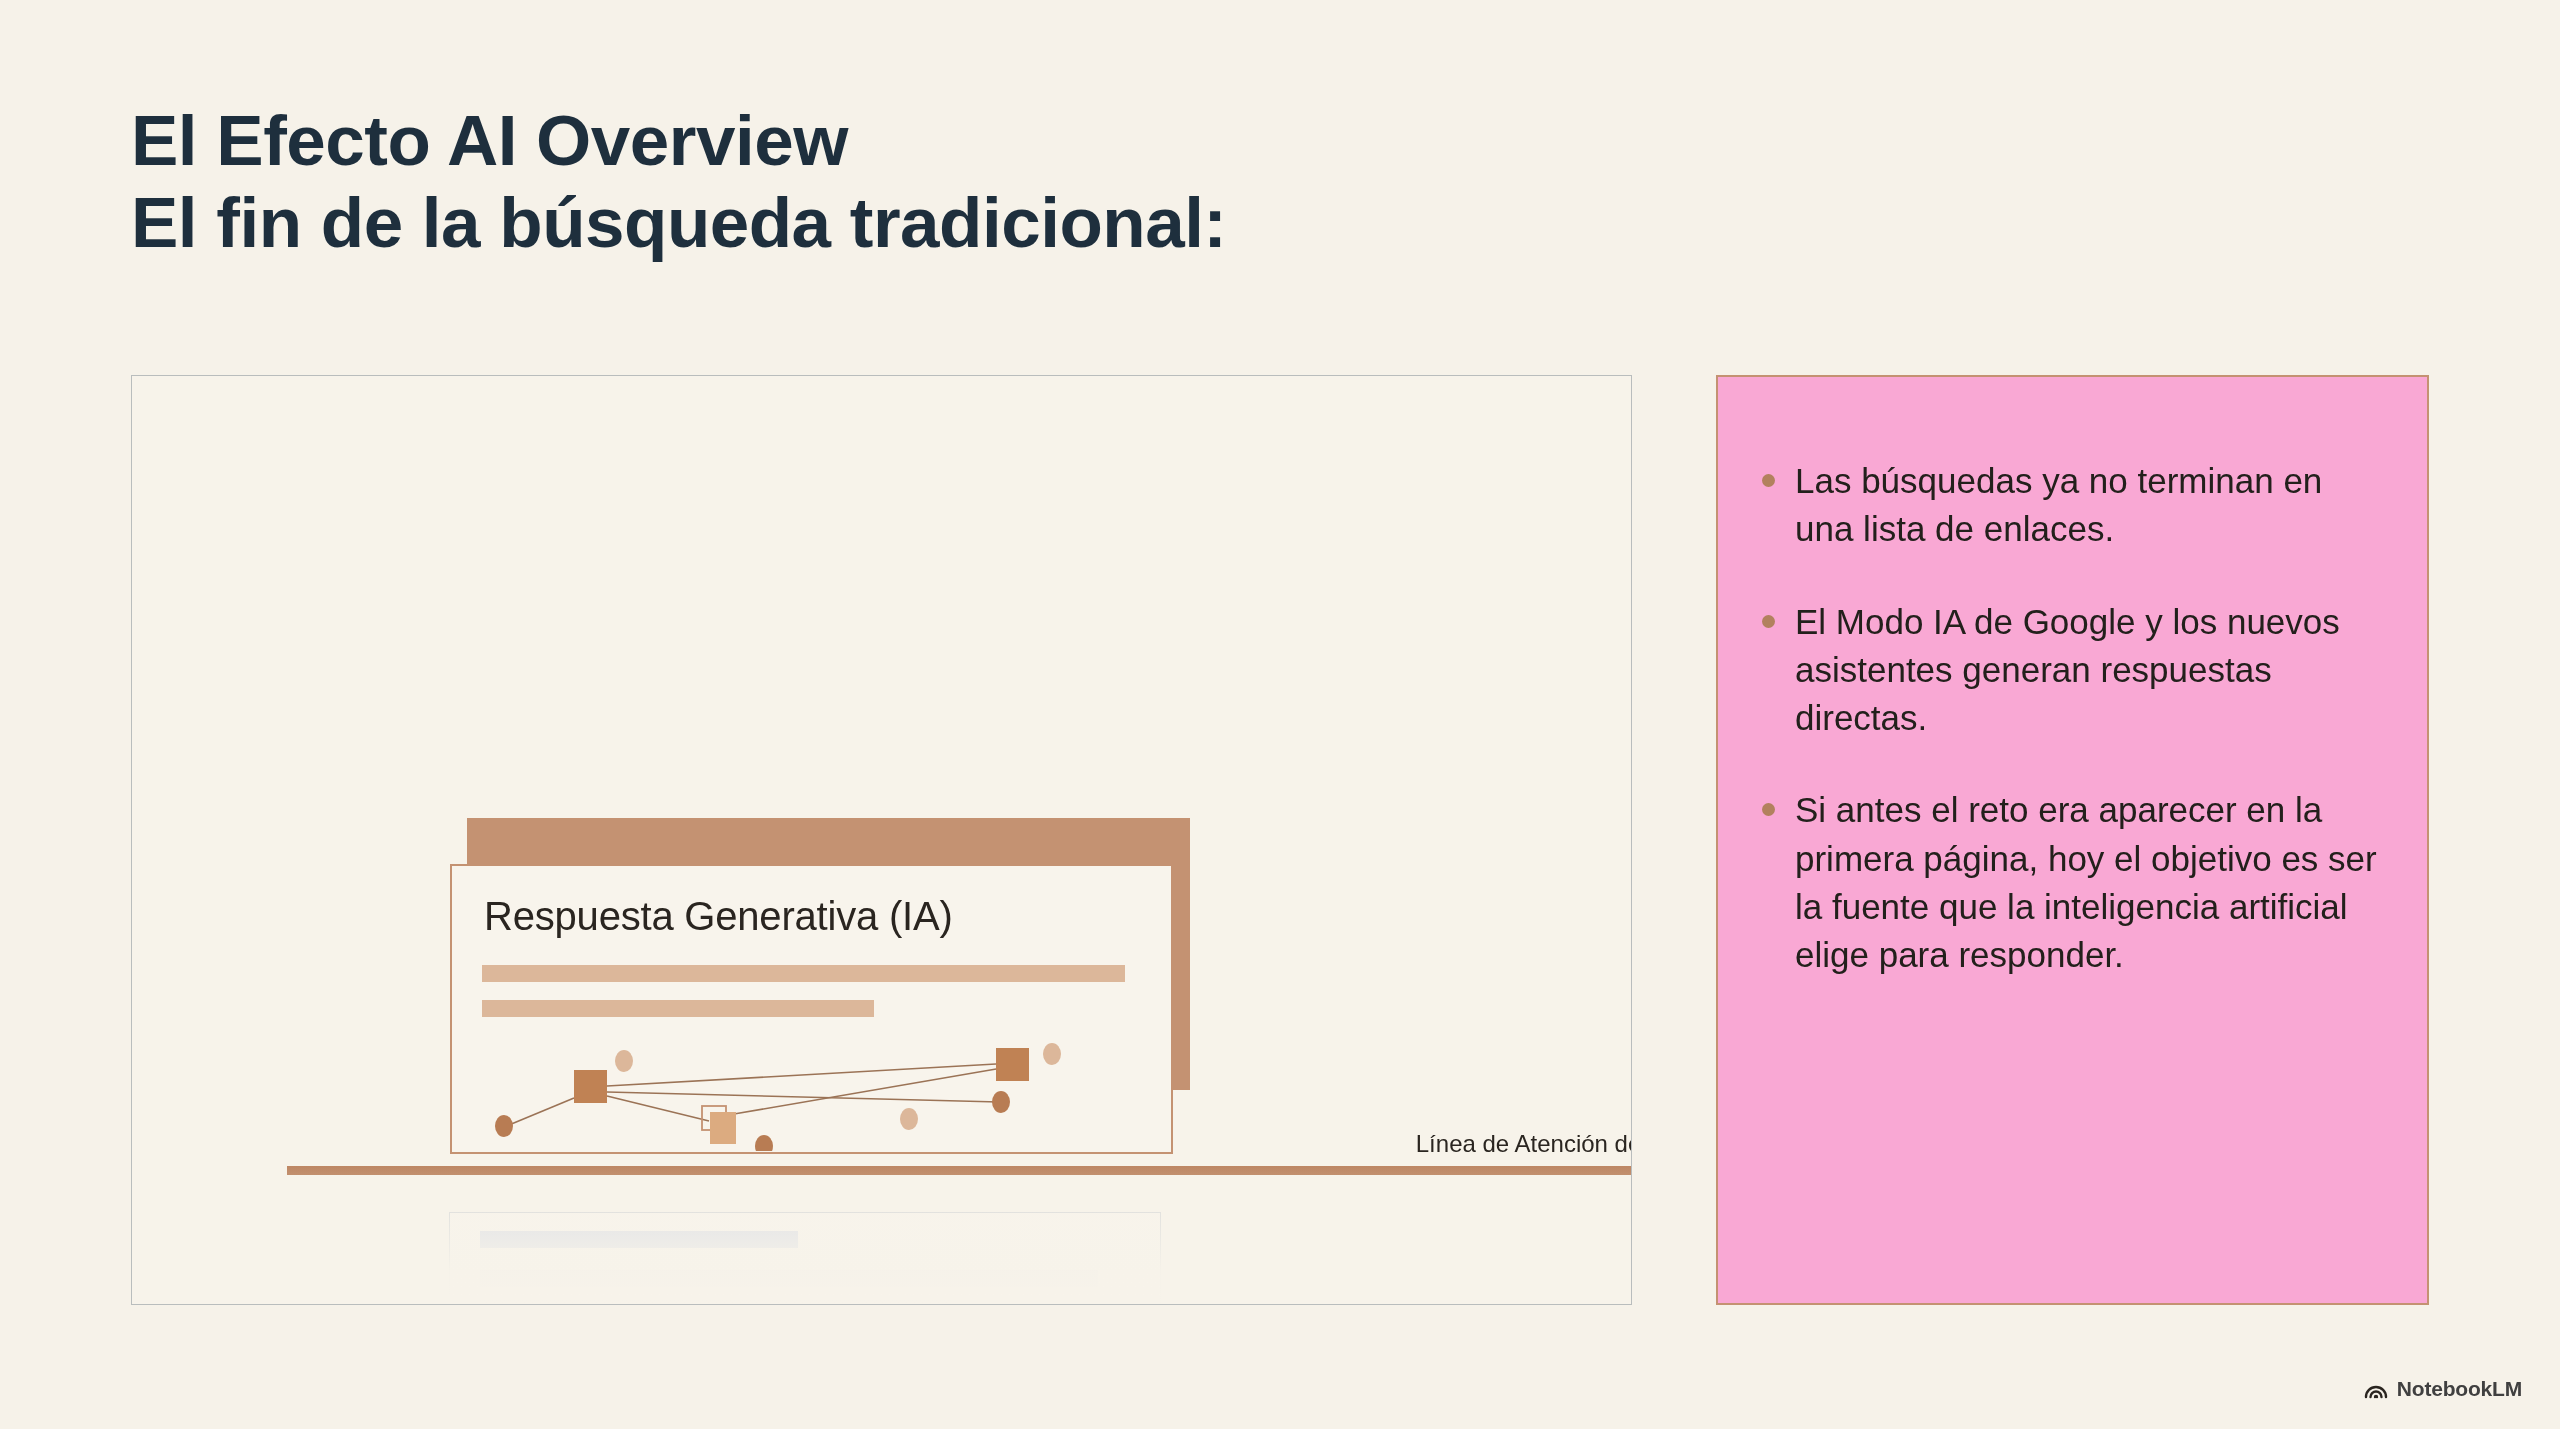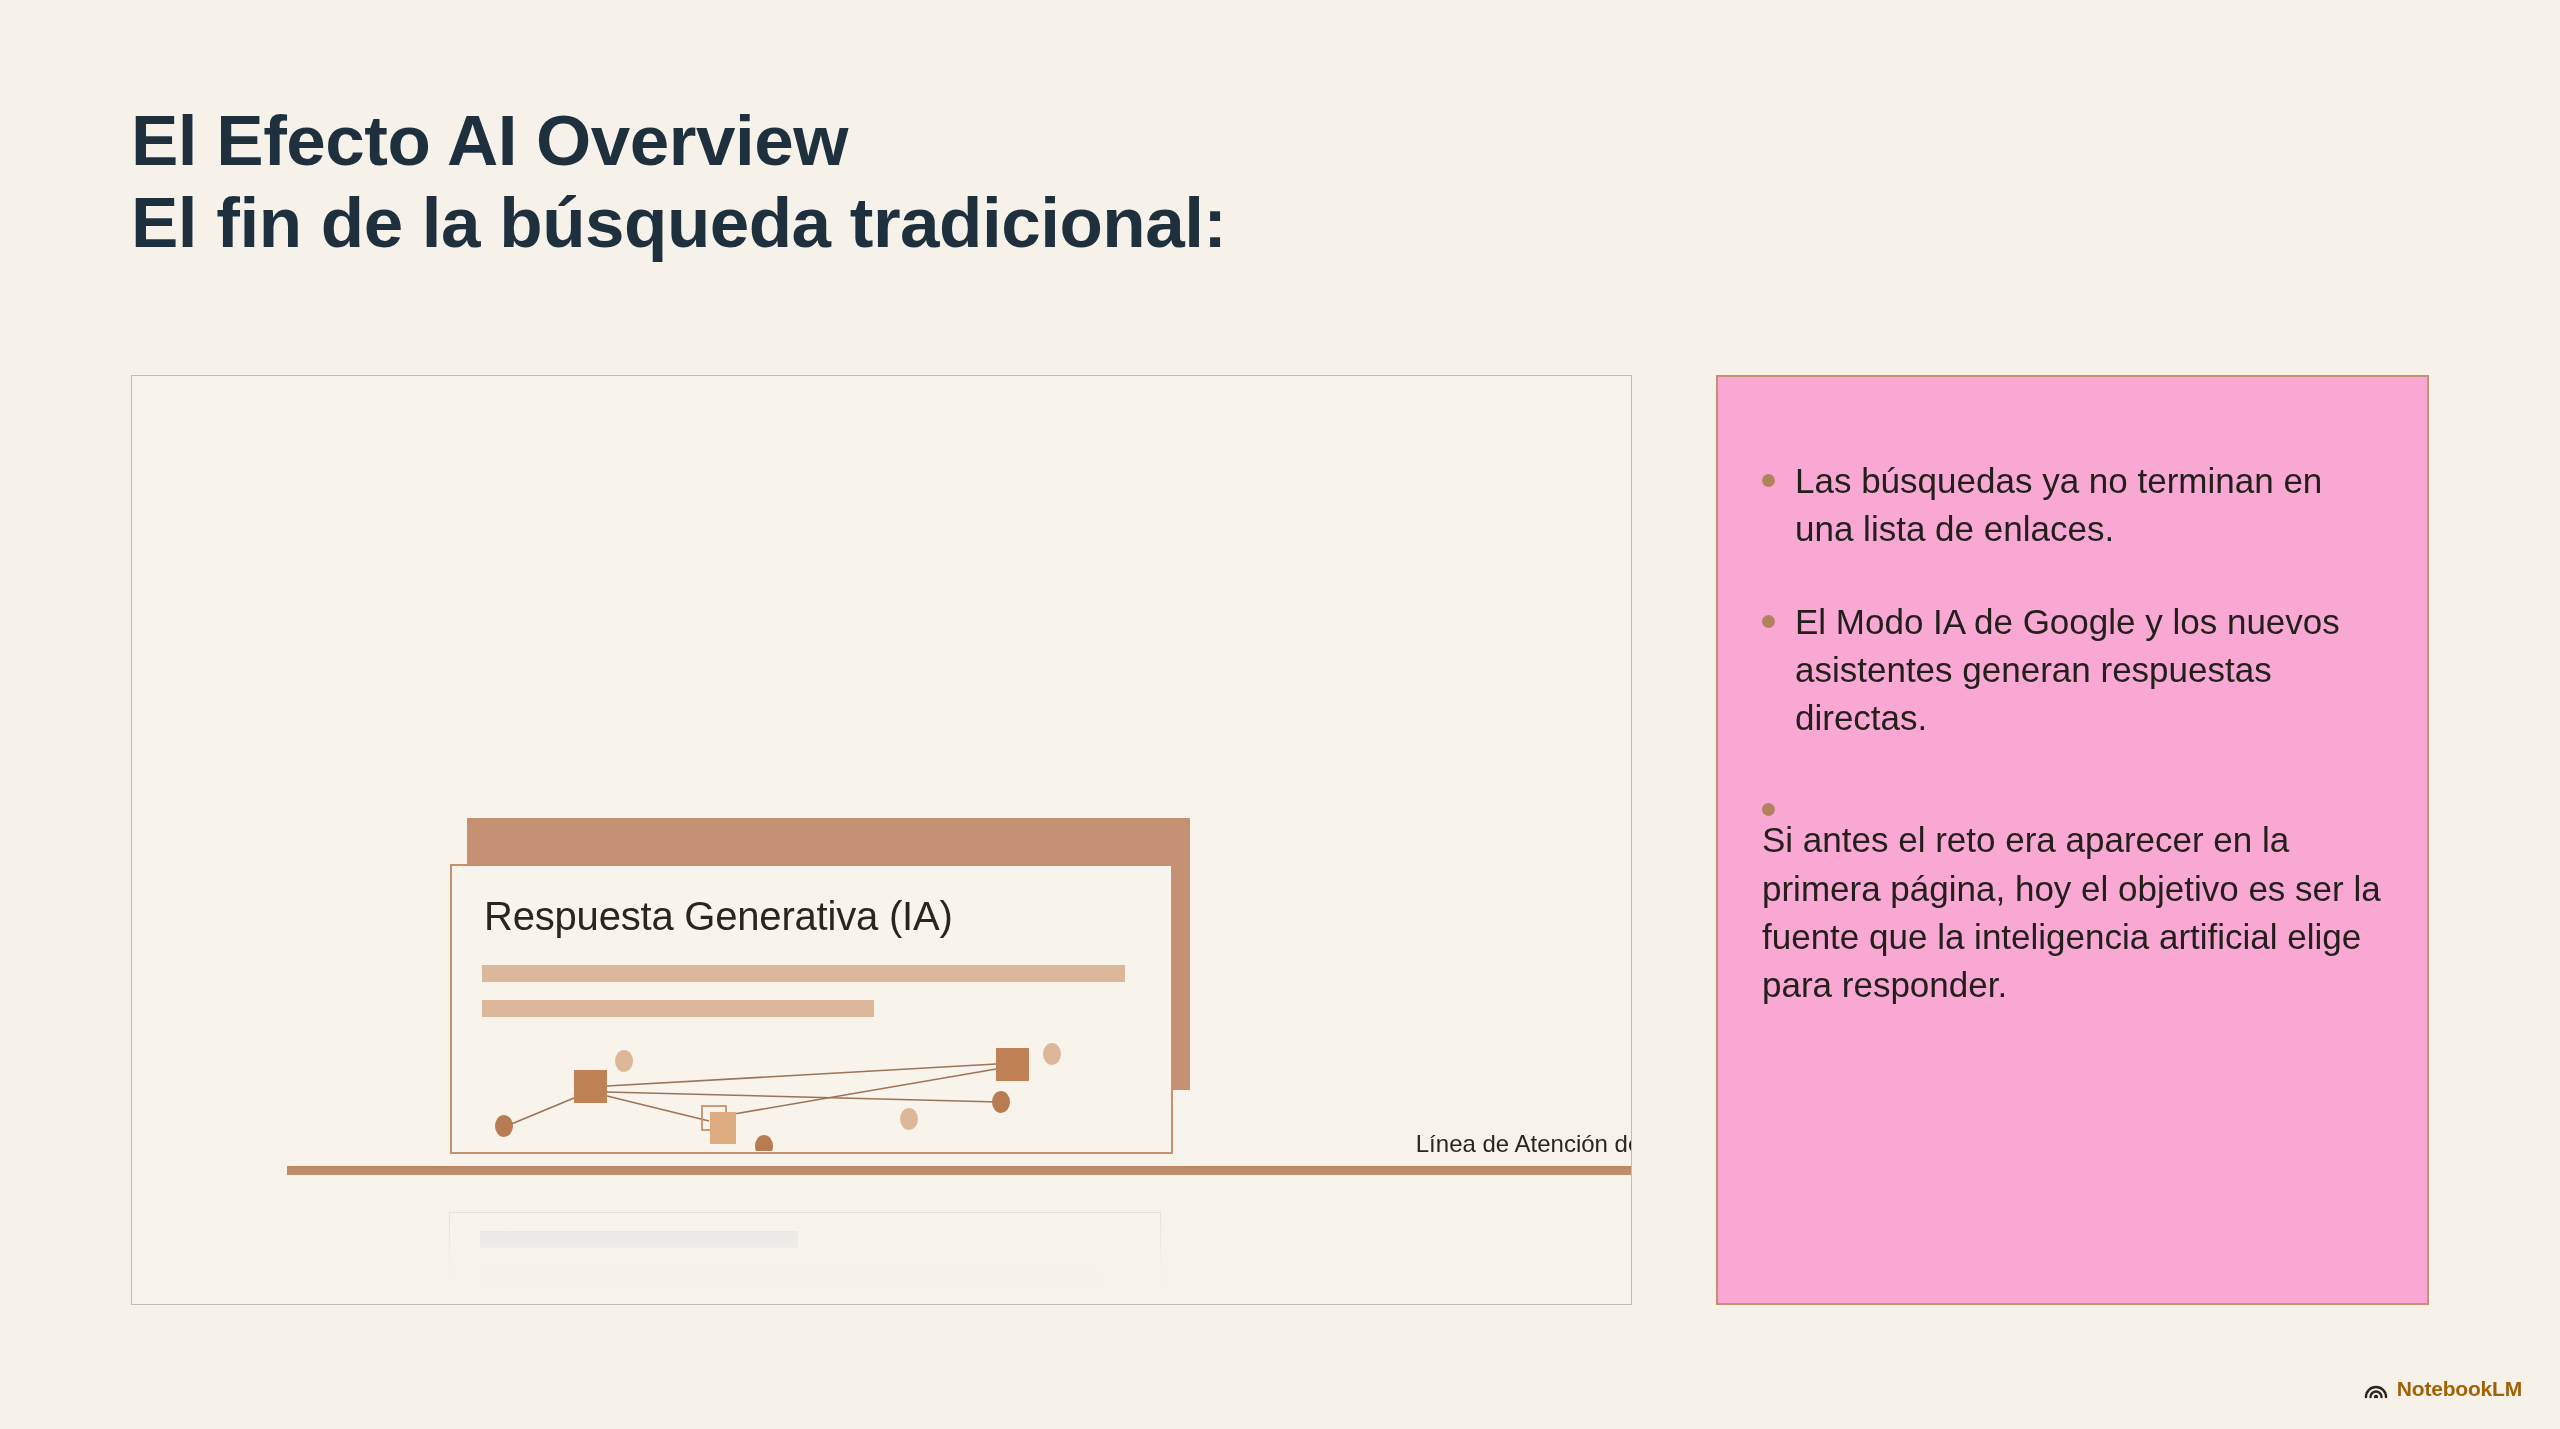--- a/index.html
+++ b/index.html
@@ -158,7 +158,7 @@
     align-items: flex-start;
     margin-bottom: 44px;
   }
-  .bullet:last-child { margin-bottom: 8px; flex-direction: column; }
+  .bullet:last-child { margin-bottom: 8px; }
   .bullet-dot {
     flex: 0 0 auto;
     width: 13px;

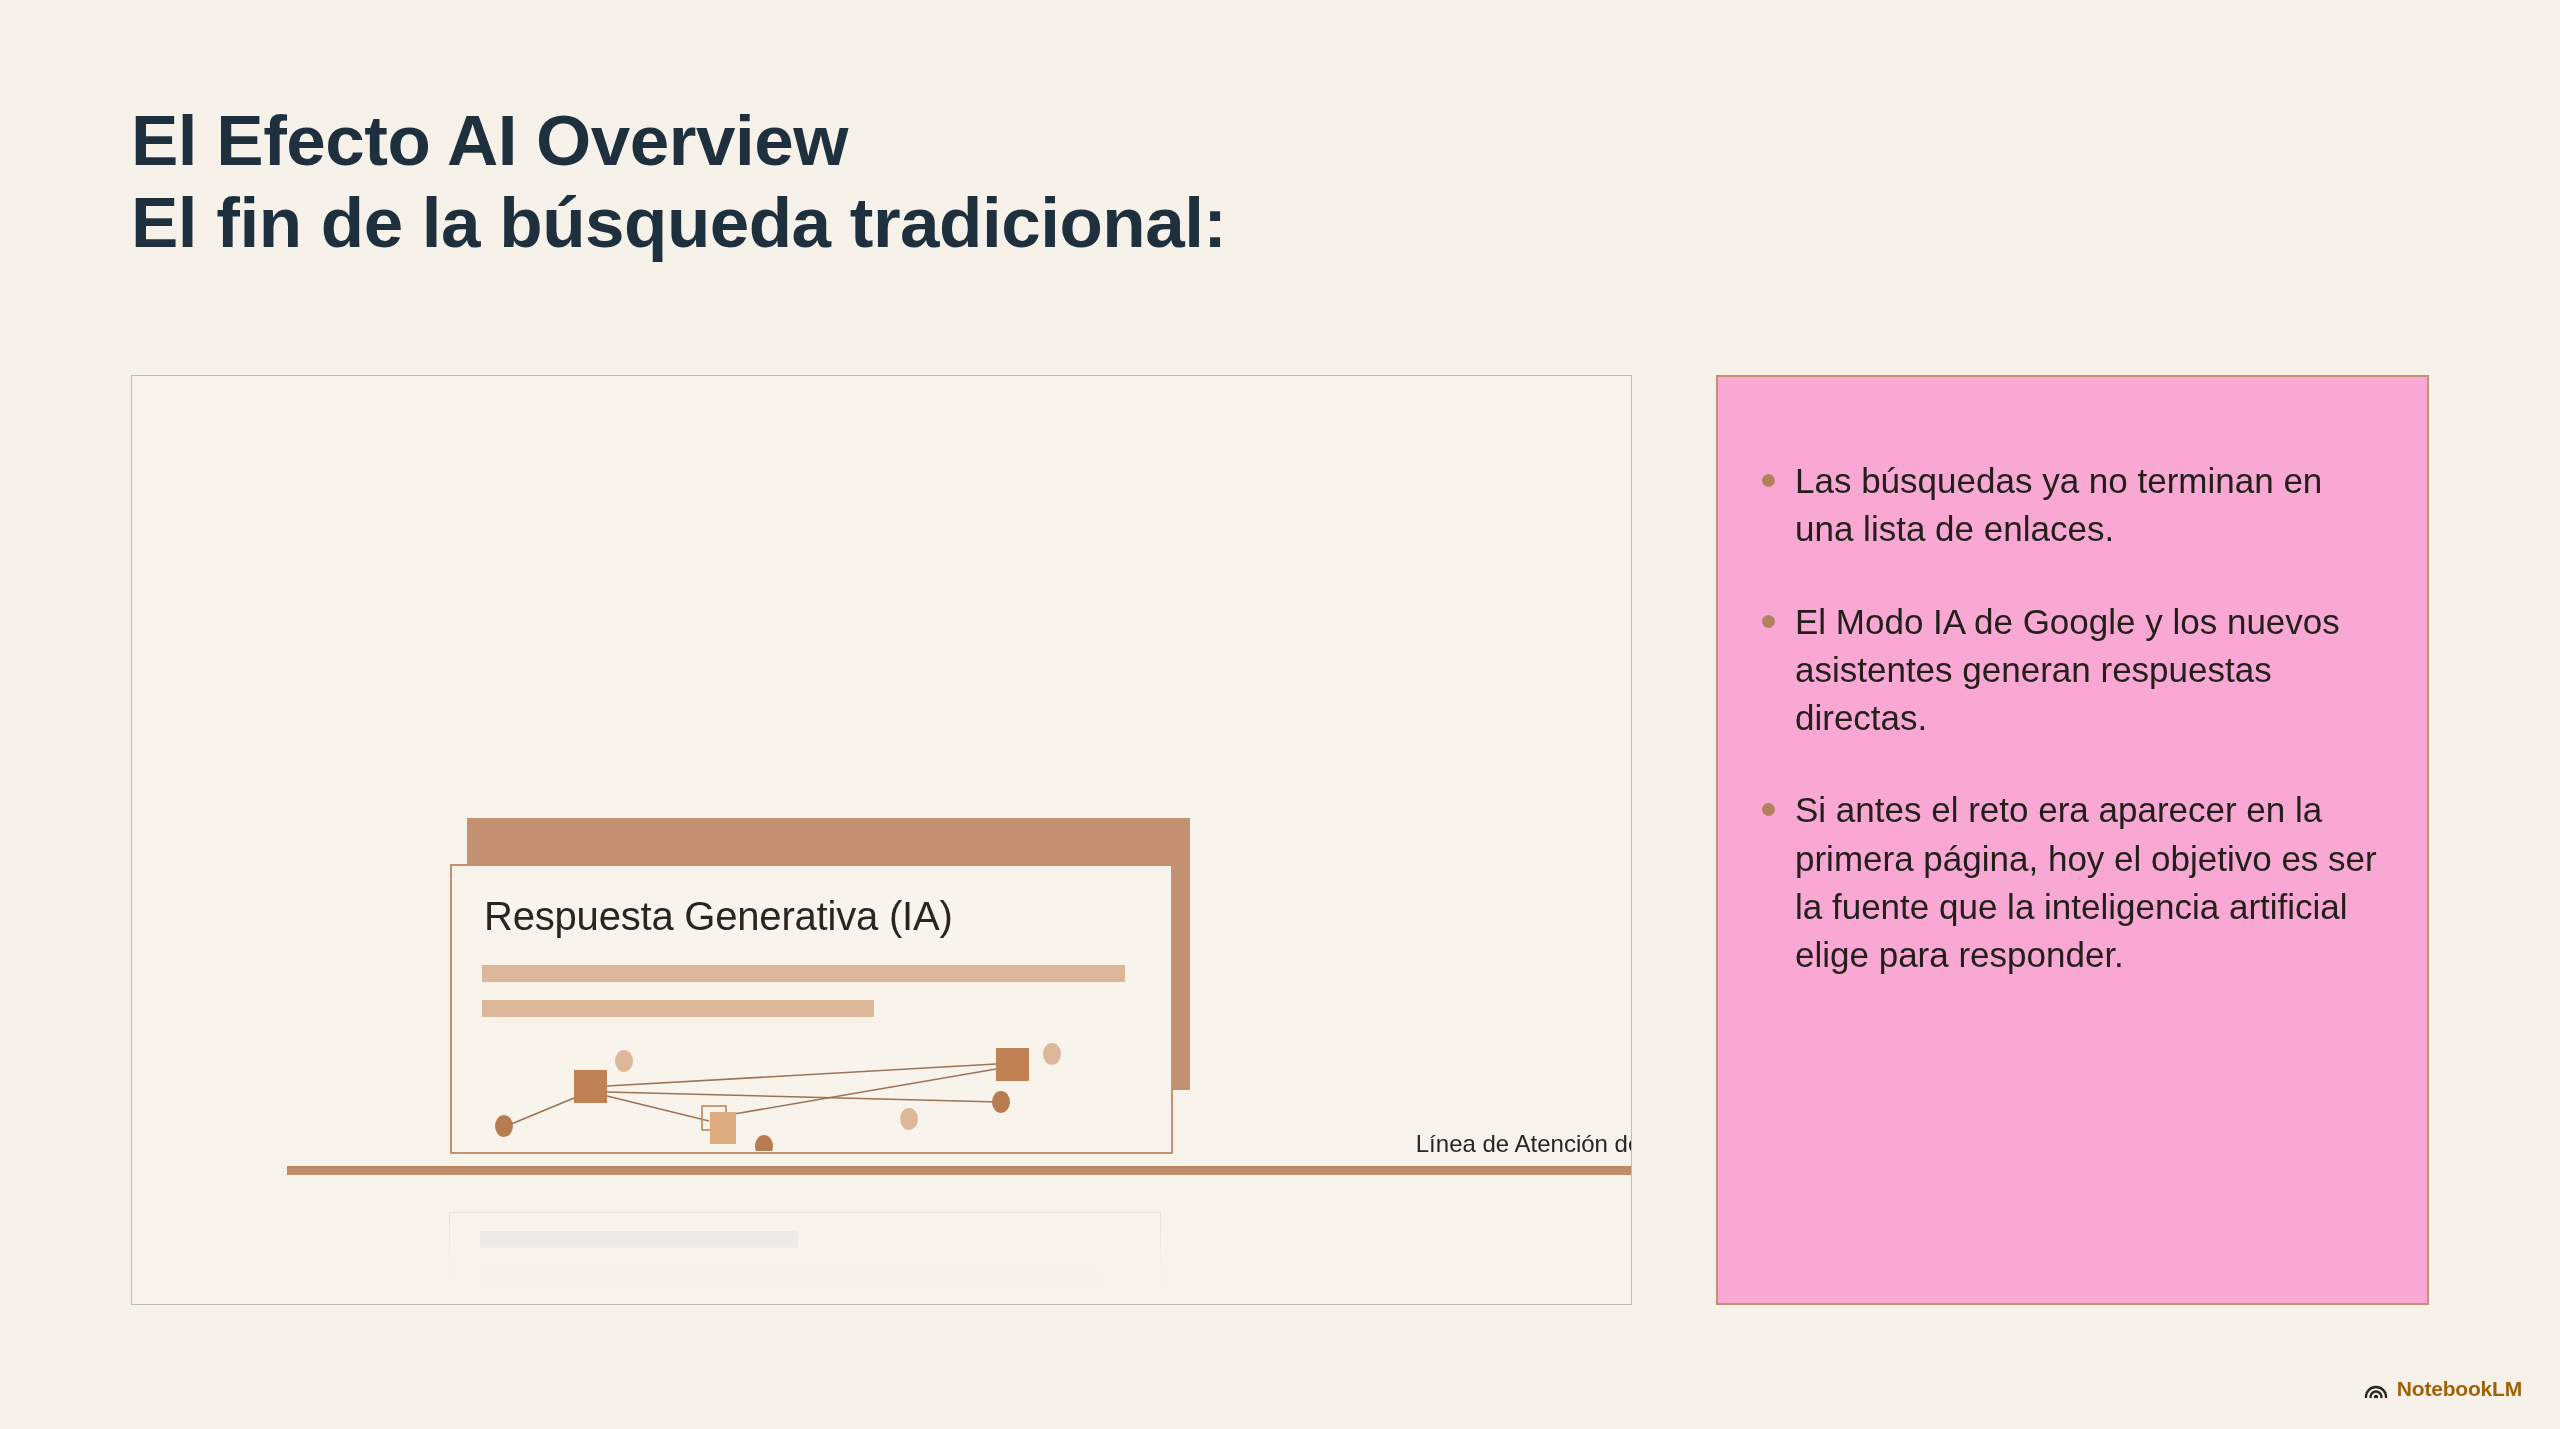--- a/index.html
+++ b/index.html
@@ -187,7 +187,7 @@
   .footer-logo-text {
     font-size: 21px;
     font-weight: 600;
-    color: #a16207;
+    color: #404040;
     font-family: "Liberation Sans", sans-serif;
     letter-spacing: -0.2px;
   }

